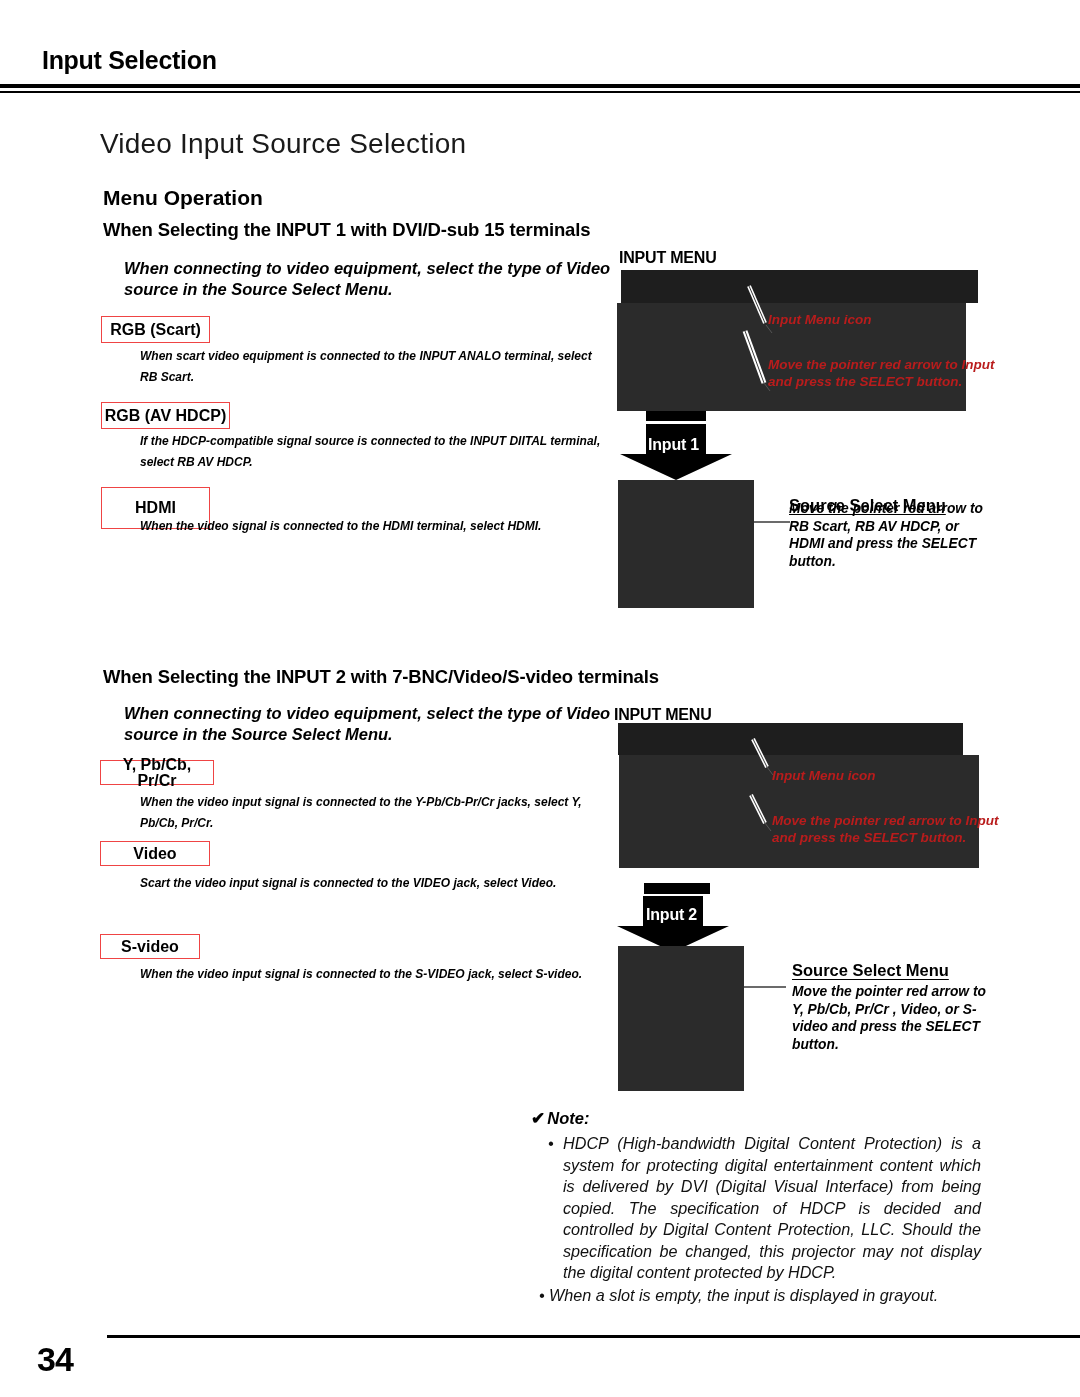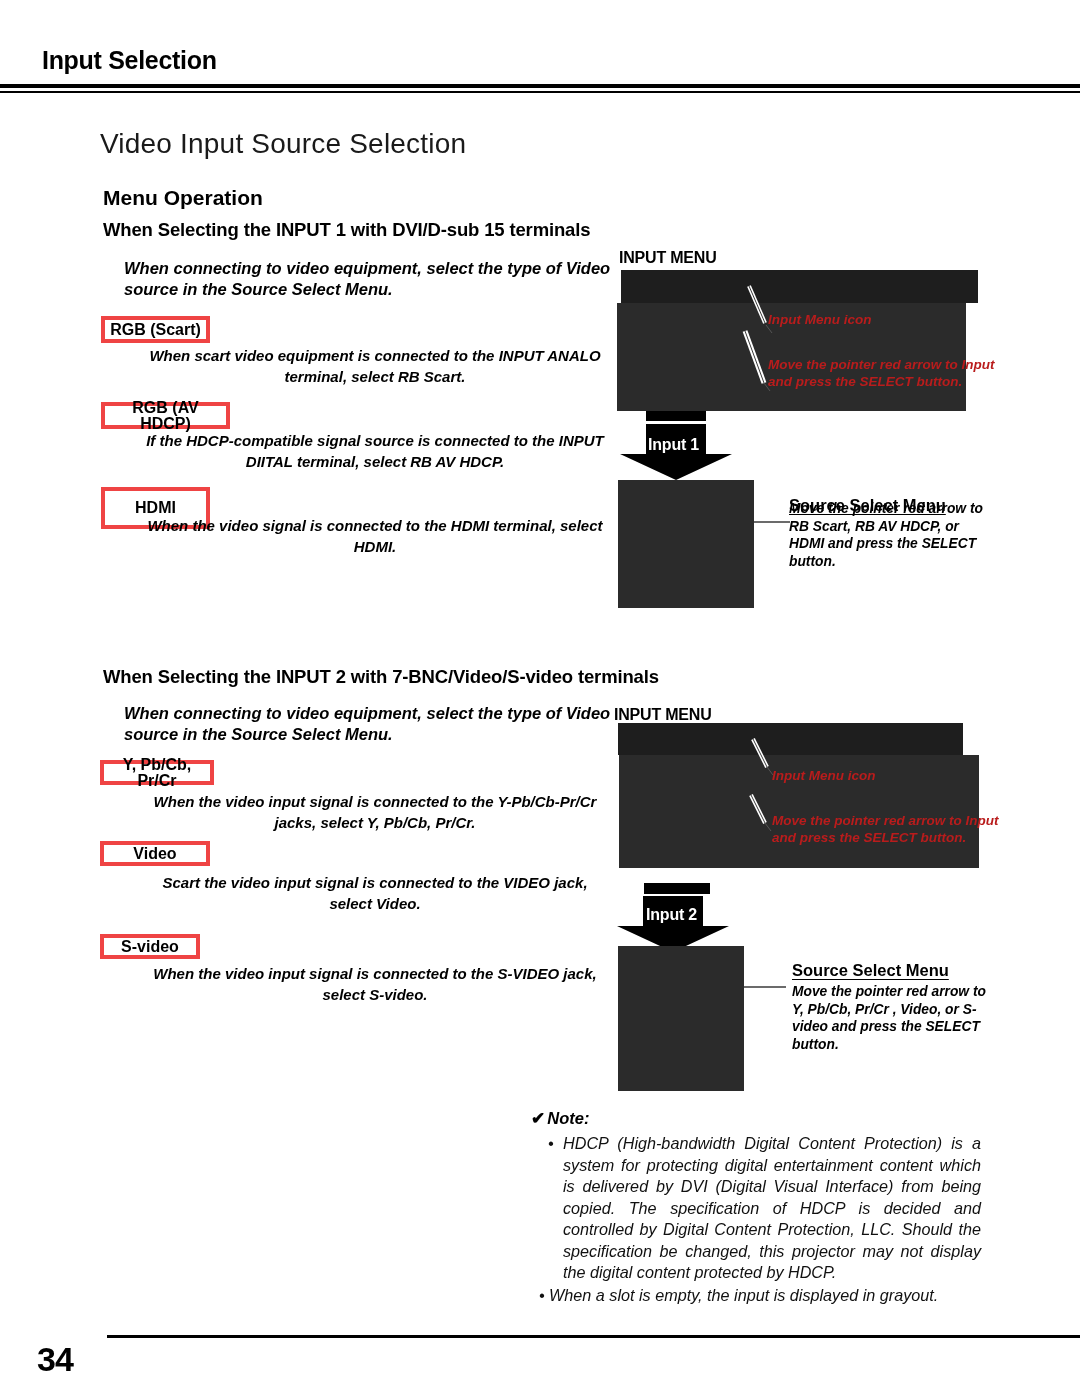--- a/index.html
+++ b/index.html
@@ -88,7 +88,7 @@
   
   .chip {
     position: absolute;
-    border: 4px solid #ef4444;
+    border: 1px solid #ef4444;
     background: #fff;
     font-size: 16px;
     font-weight: bold;

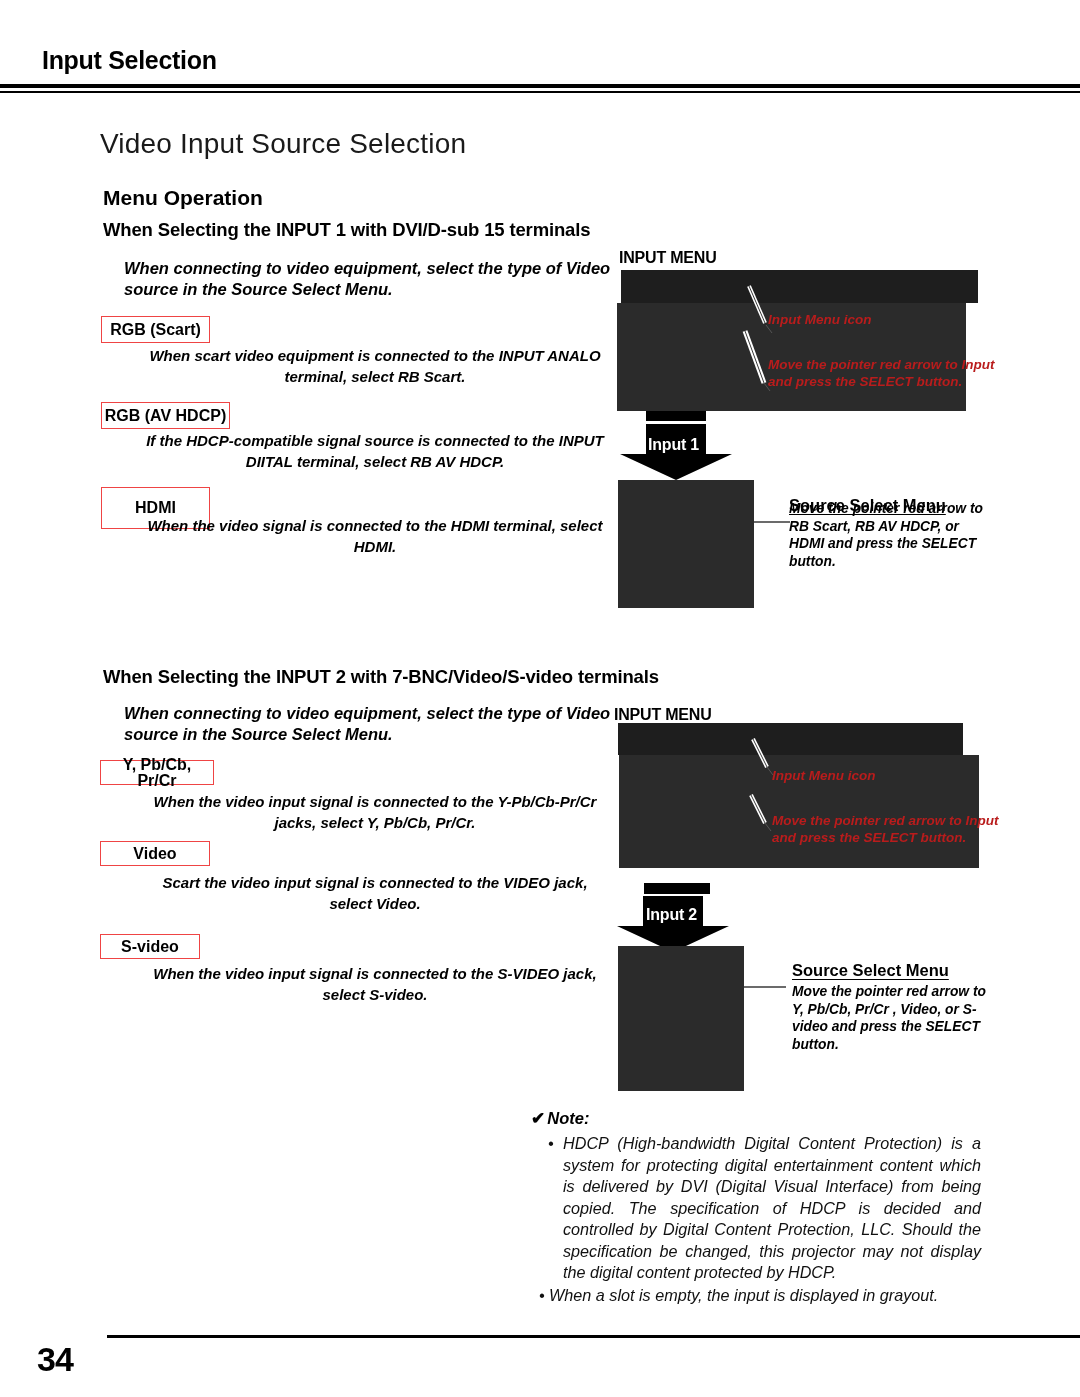--- a/index.html
+++ b/index.html
@@ -103,12 +103,11 @@
   
   .item-body {
     position: absolute;
-    font-size: 15px;
+    font-size: 12px;
     font-weight: bold;
     font-style: italic;
     line-height: 20.5px;
     width: 470px;
-    text-align: center;
   }
 
   

